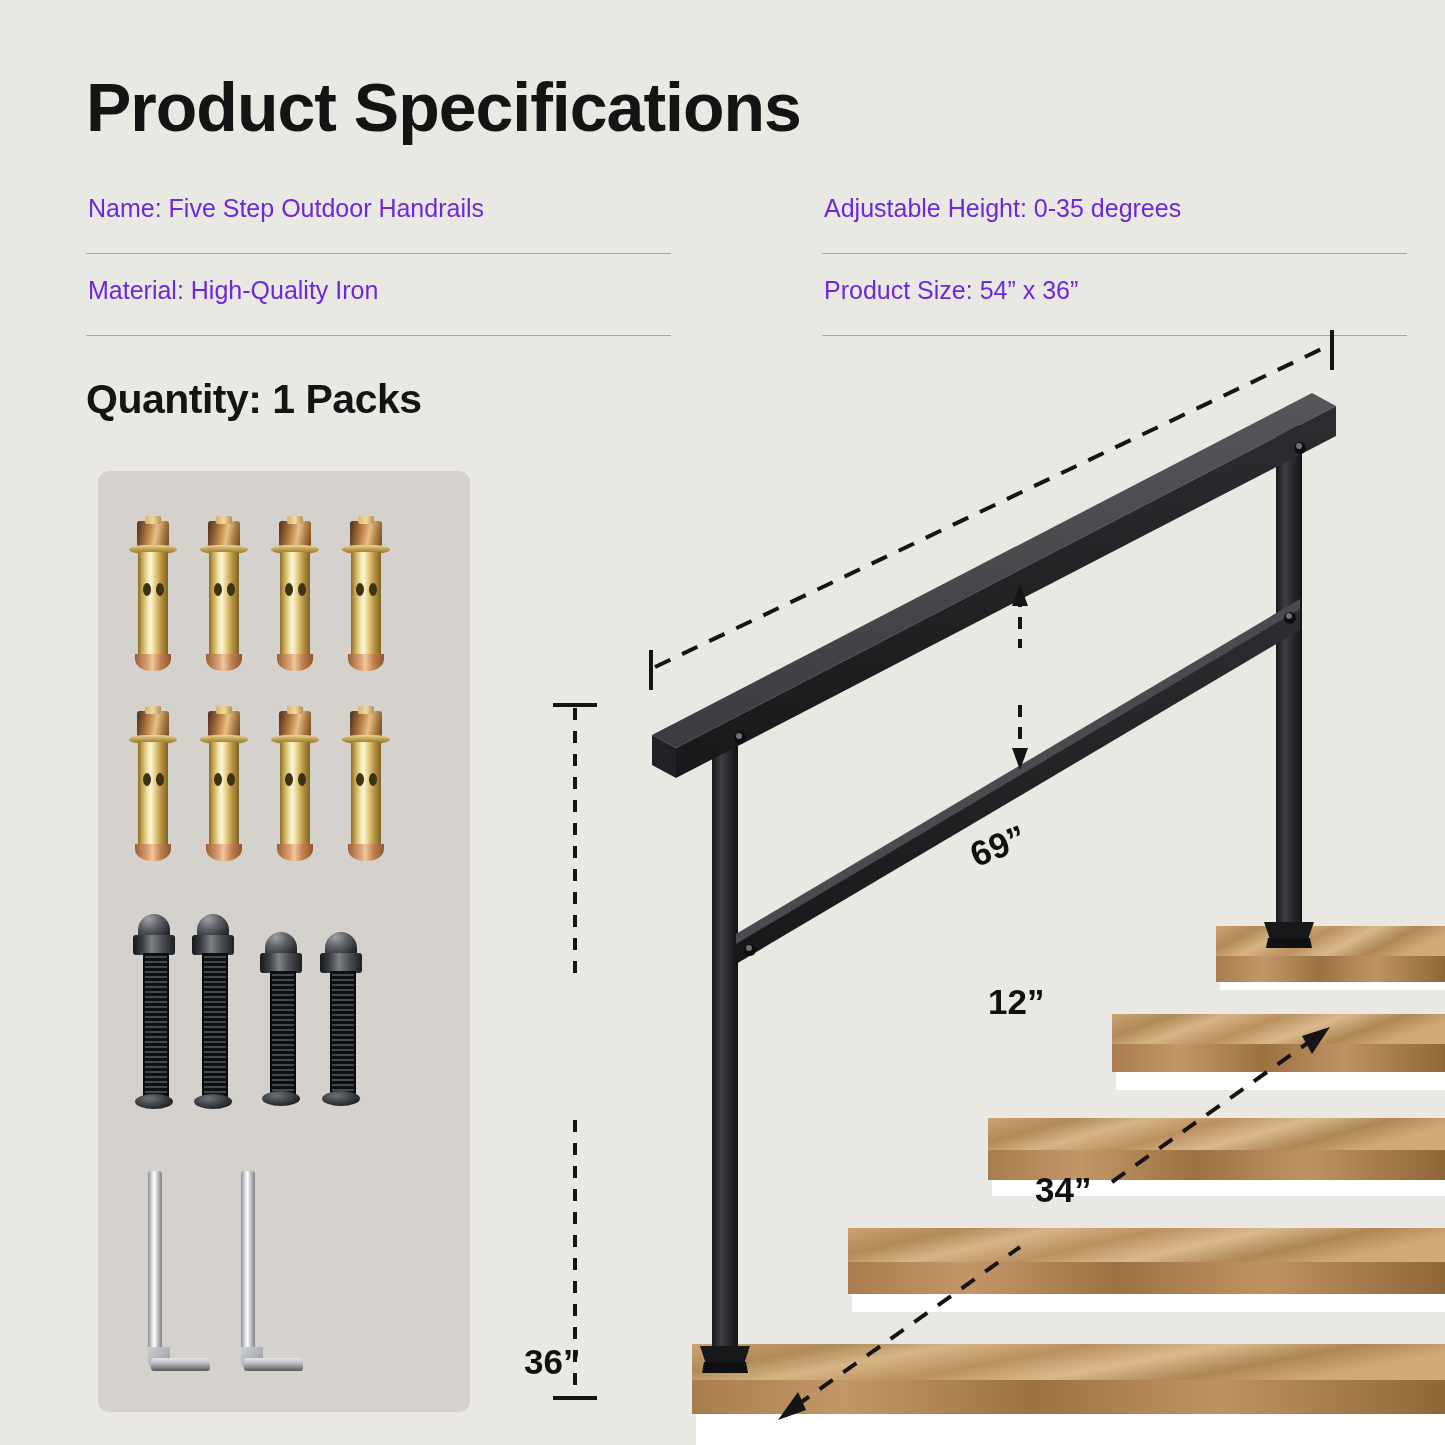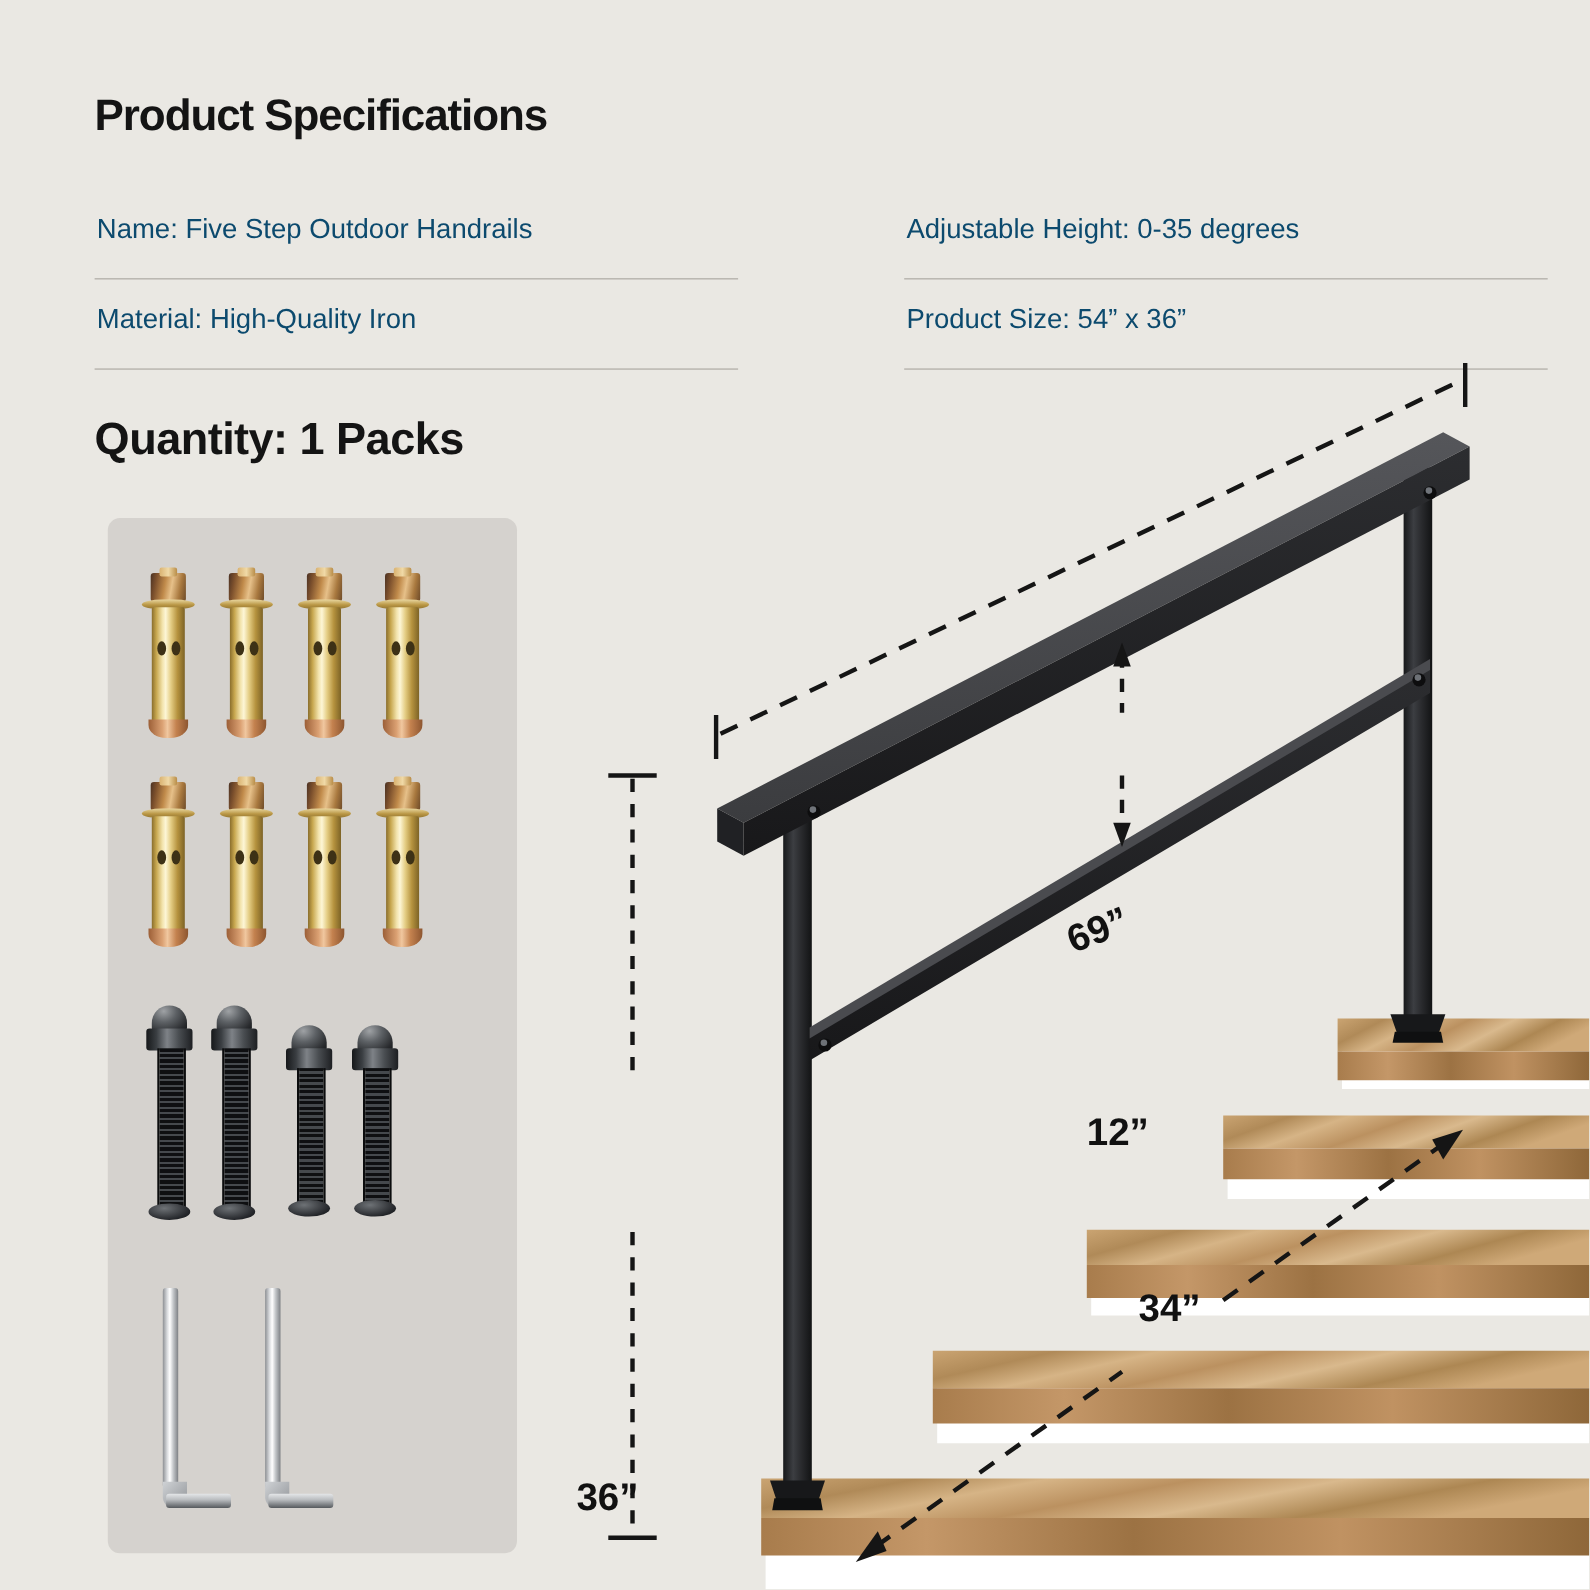--- a/index.html
+++ b/index.html
@@ -15,8 +15,8 @@
 
   
   .page-title{
-    position:absolute;left:86px;top:84px;
-    font-size:40px;font-weight:bold;letter-spacing:-1px;
+    position:absolute;left:86px;top:72px;
+    font-size:68px;font-weight:bold;letter-spacing:-1px;
     line-height:1.05;color:#141414;
   }
   .spec-grid{position:absolute;left:86px;top:186px;width:1270px;}

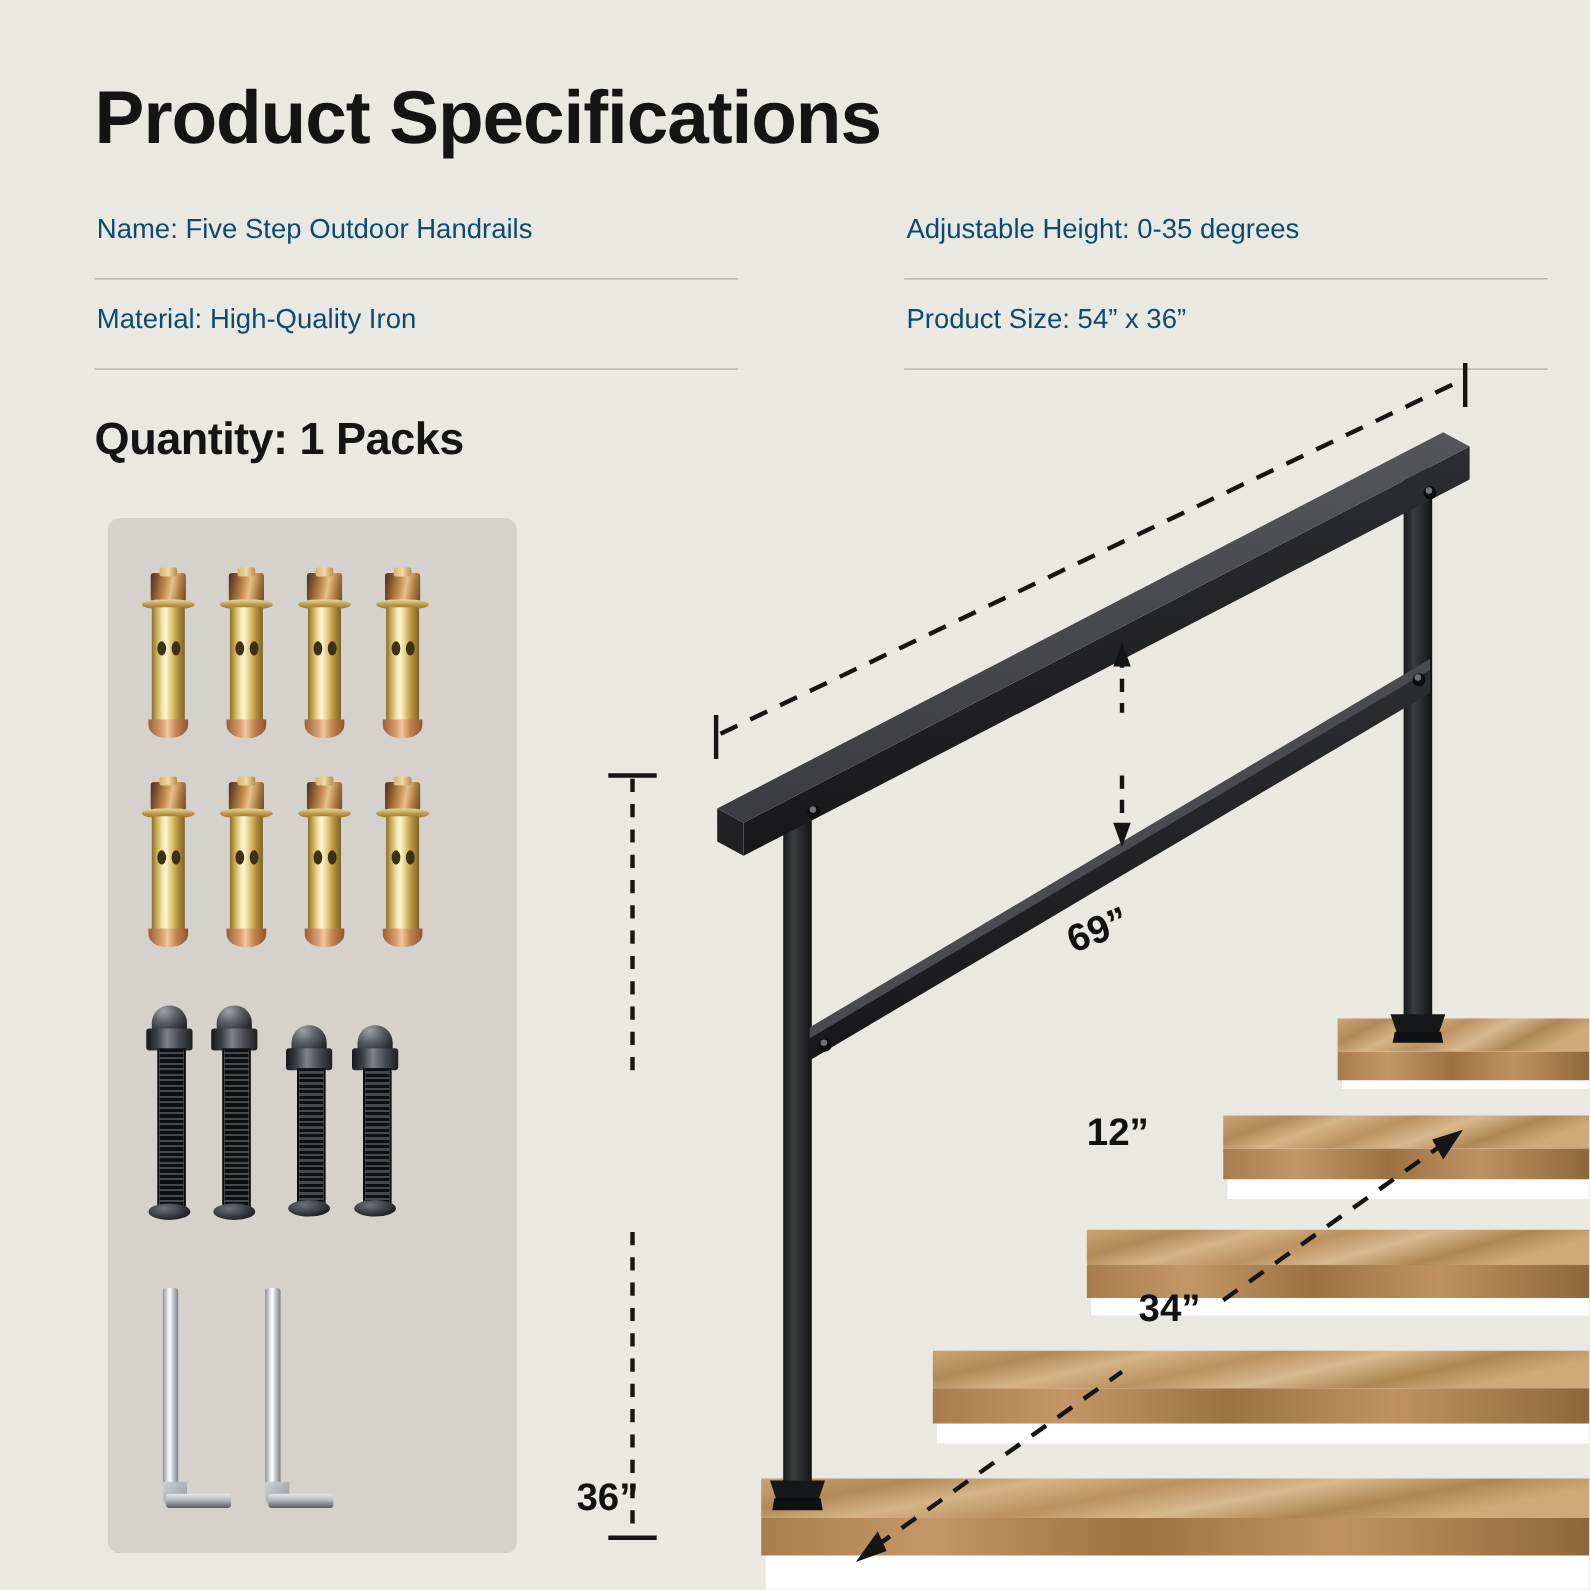--- a/index.html
+++ b/index.html
@@ -25,7 +25,7 @@
   .spec-col.right{left:736px;}
   .spec-item{position:relative;height:82px;}
   .spec-text{
-    font-size:25px;color:#0c4a6e;line-height:1;
+    font-size:25px;color:#6d28d9;line-height:1;
     position:absolute;left:2px;top:10px;white-space:nowrap;
   }
   .spec-rule{

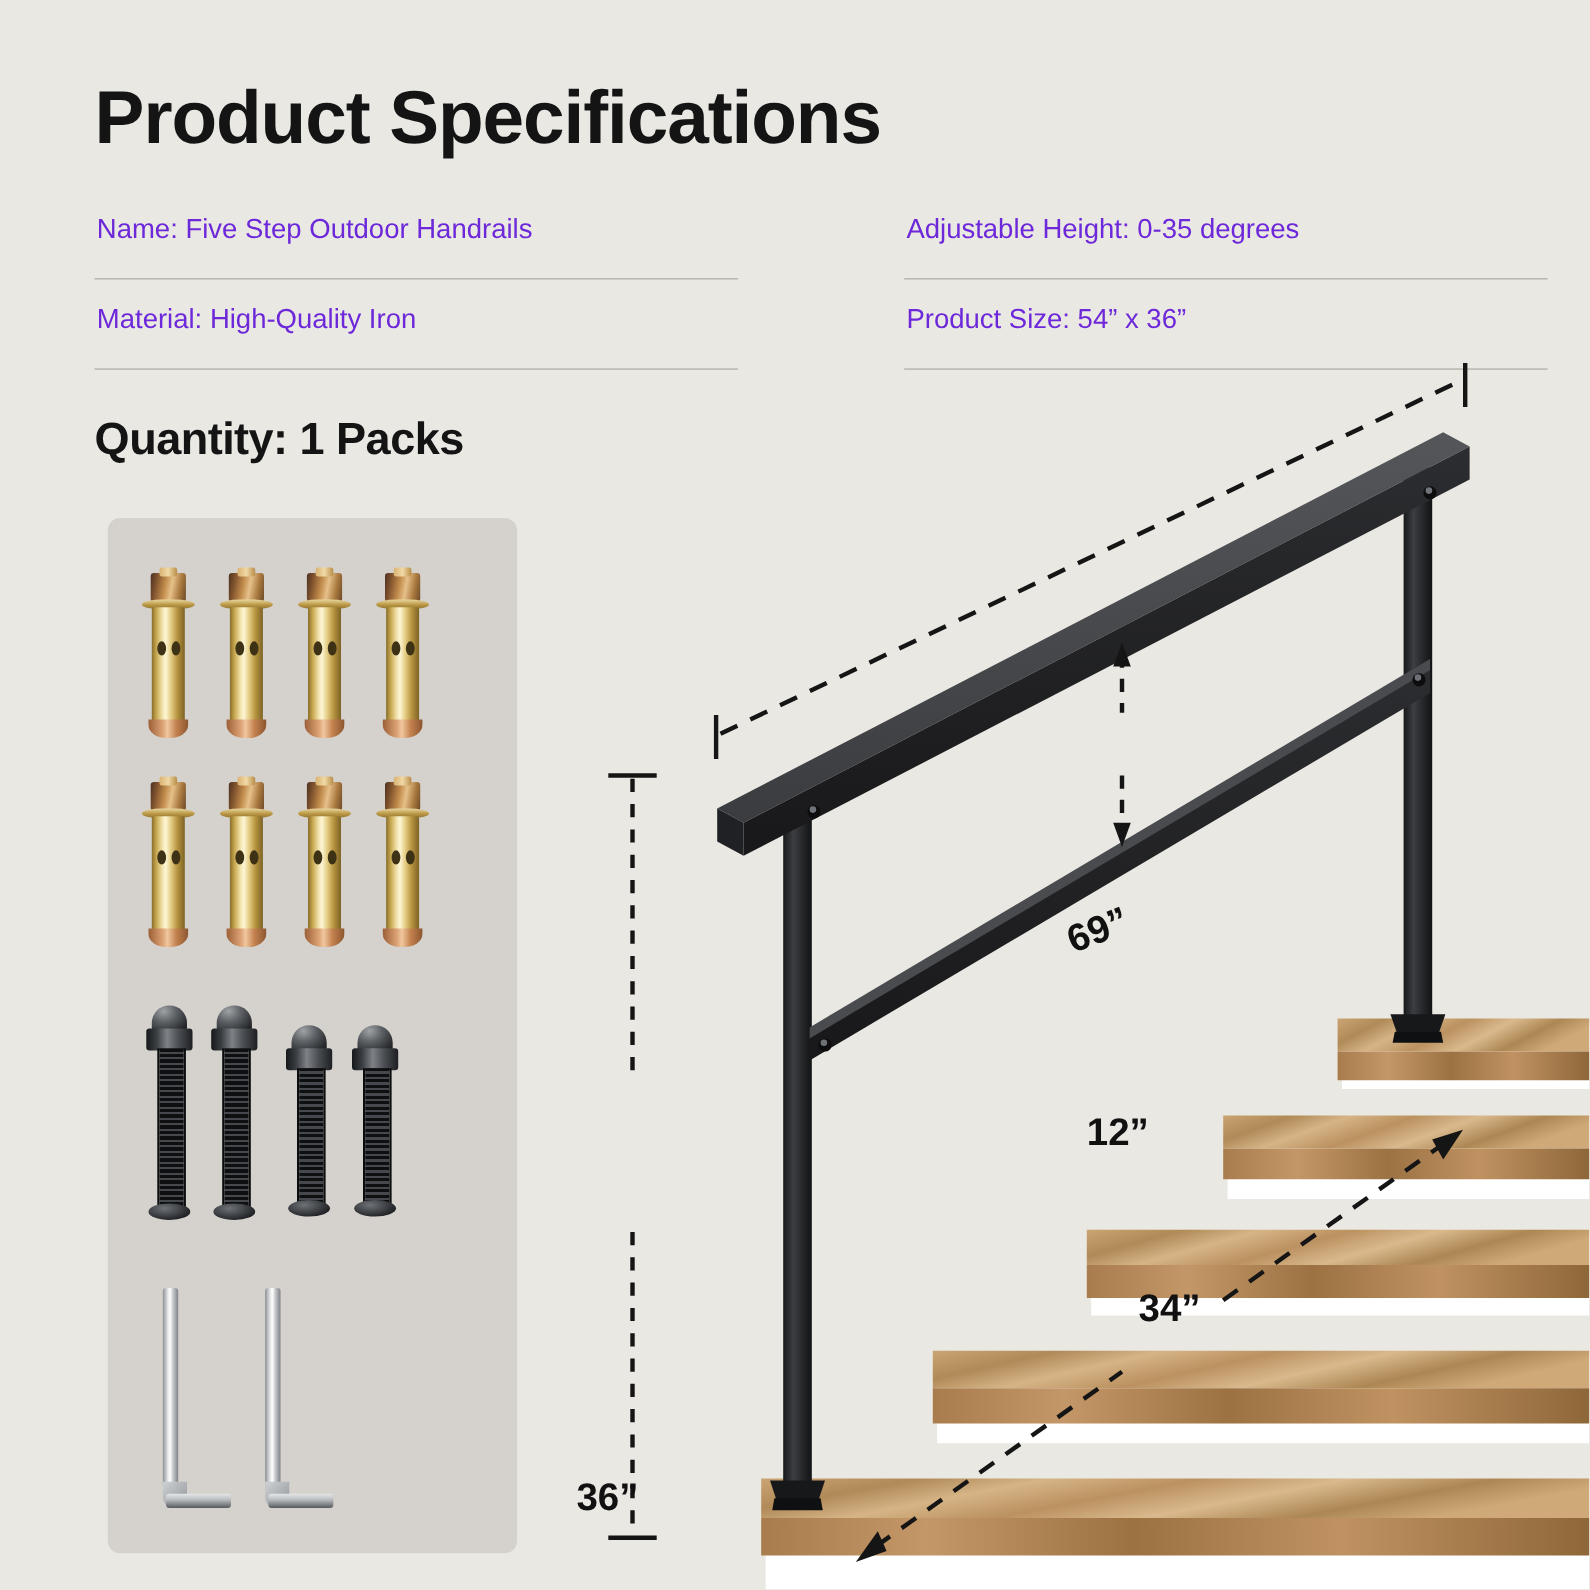--- a/index.html
+++ b/index.html
@@ -125,7 +125,7 @@
     letter-spacing:0px;white-space:nowrap;
   }
   .dim-69{left:470px;top:496px;transform:rotate(-21.5deg);}
-  .dim-12{left:488px;top:680px;}
+  .dim-12{left:488px;top:652px;}
   .dim-57{left:535px;top:840px;}
   .dim-36{left:24px;top:1012px;}
 </style>

